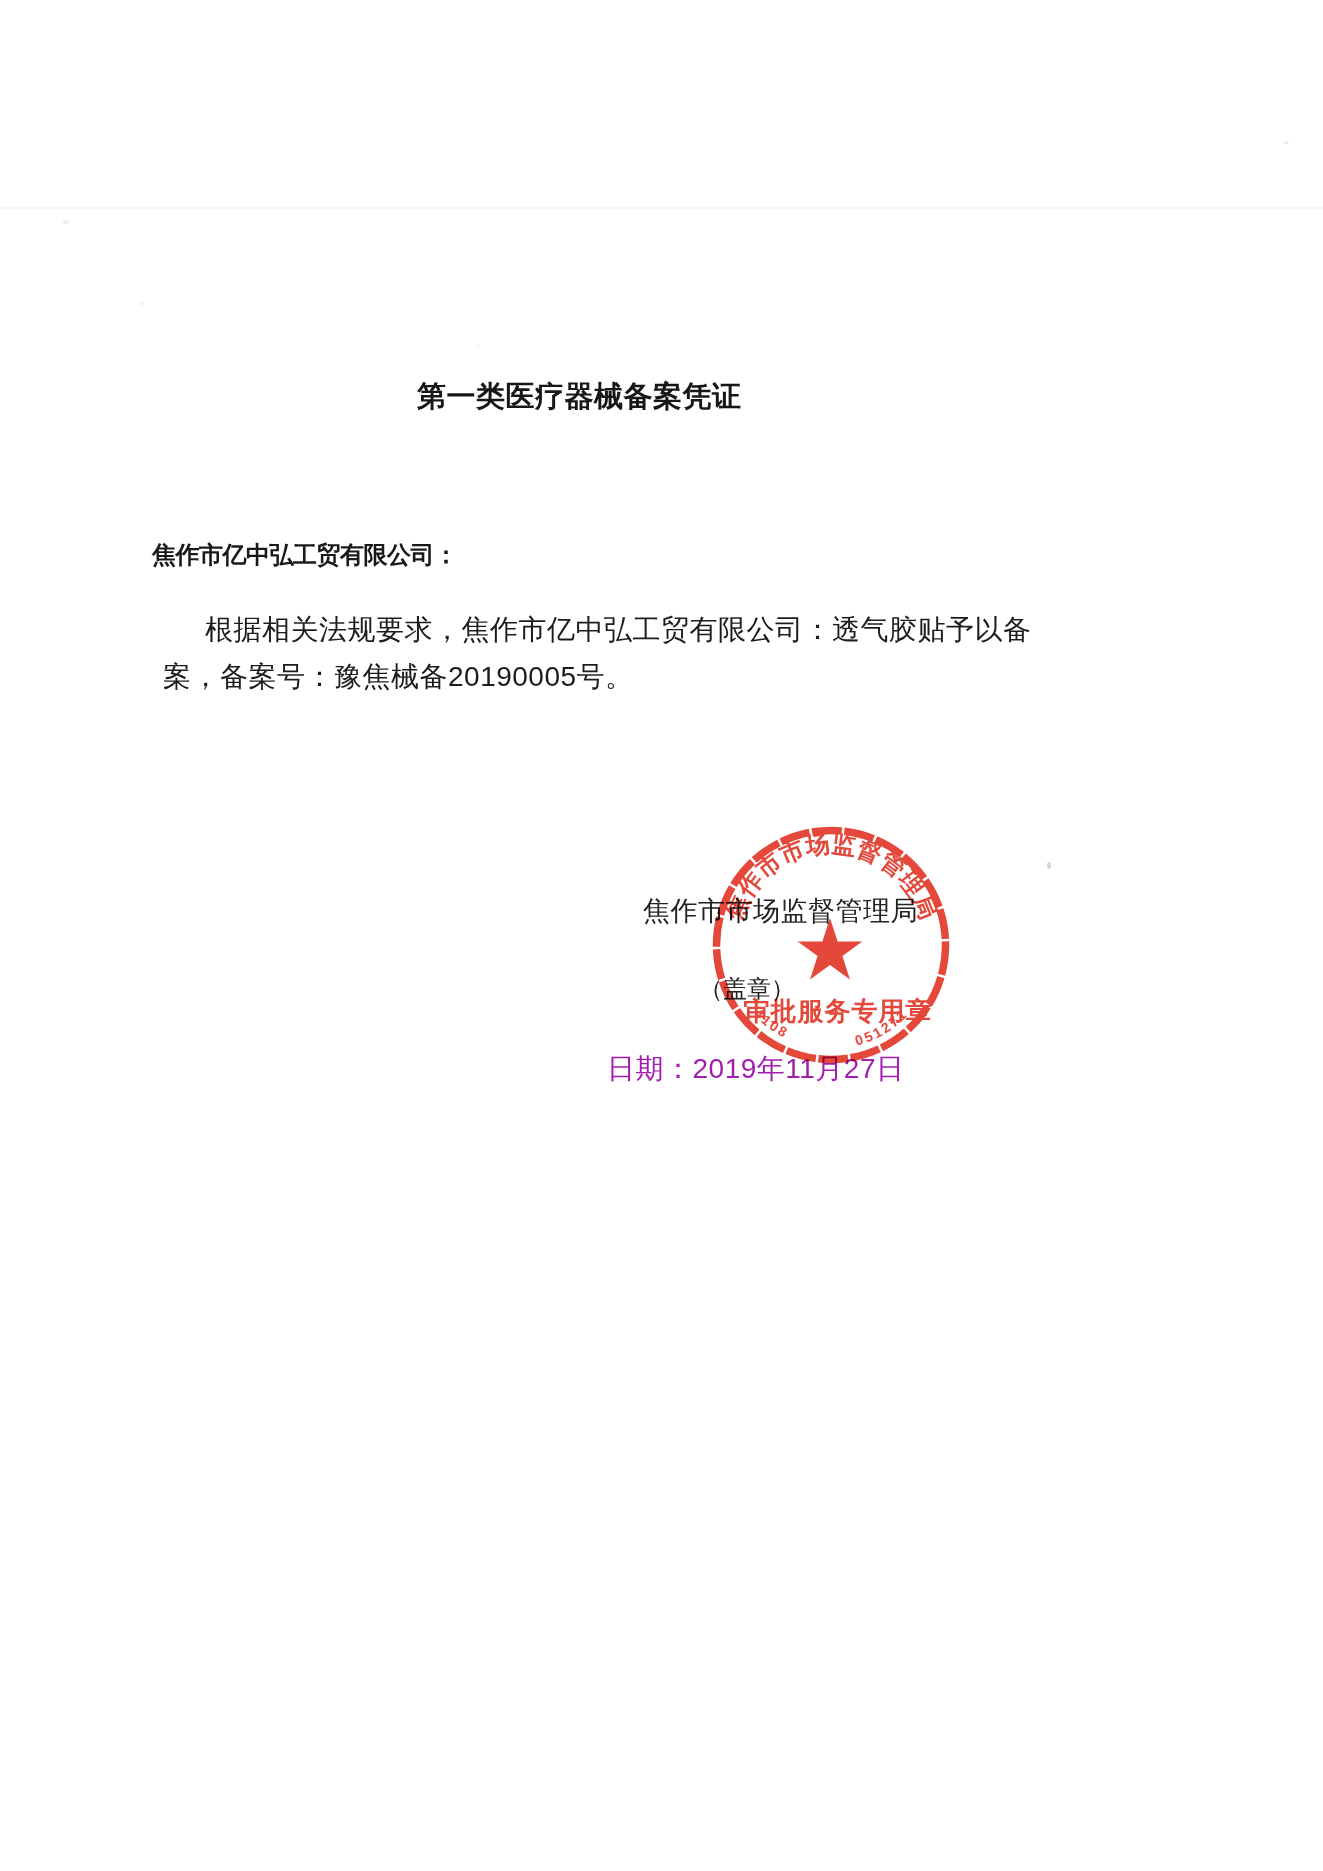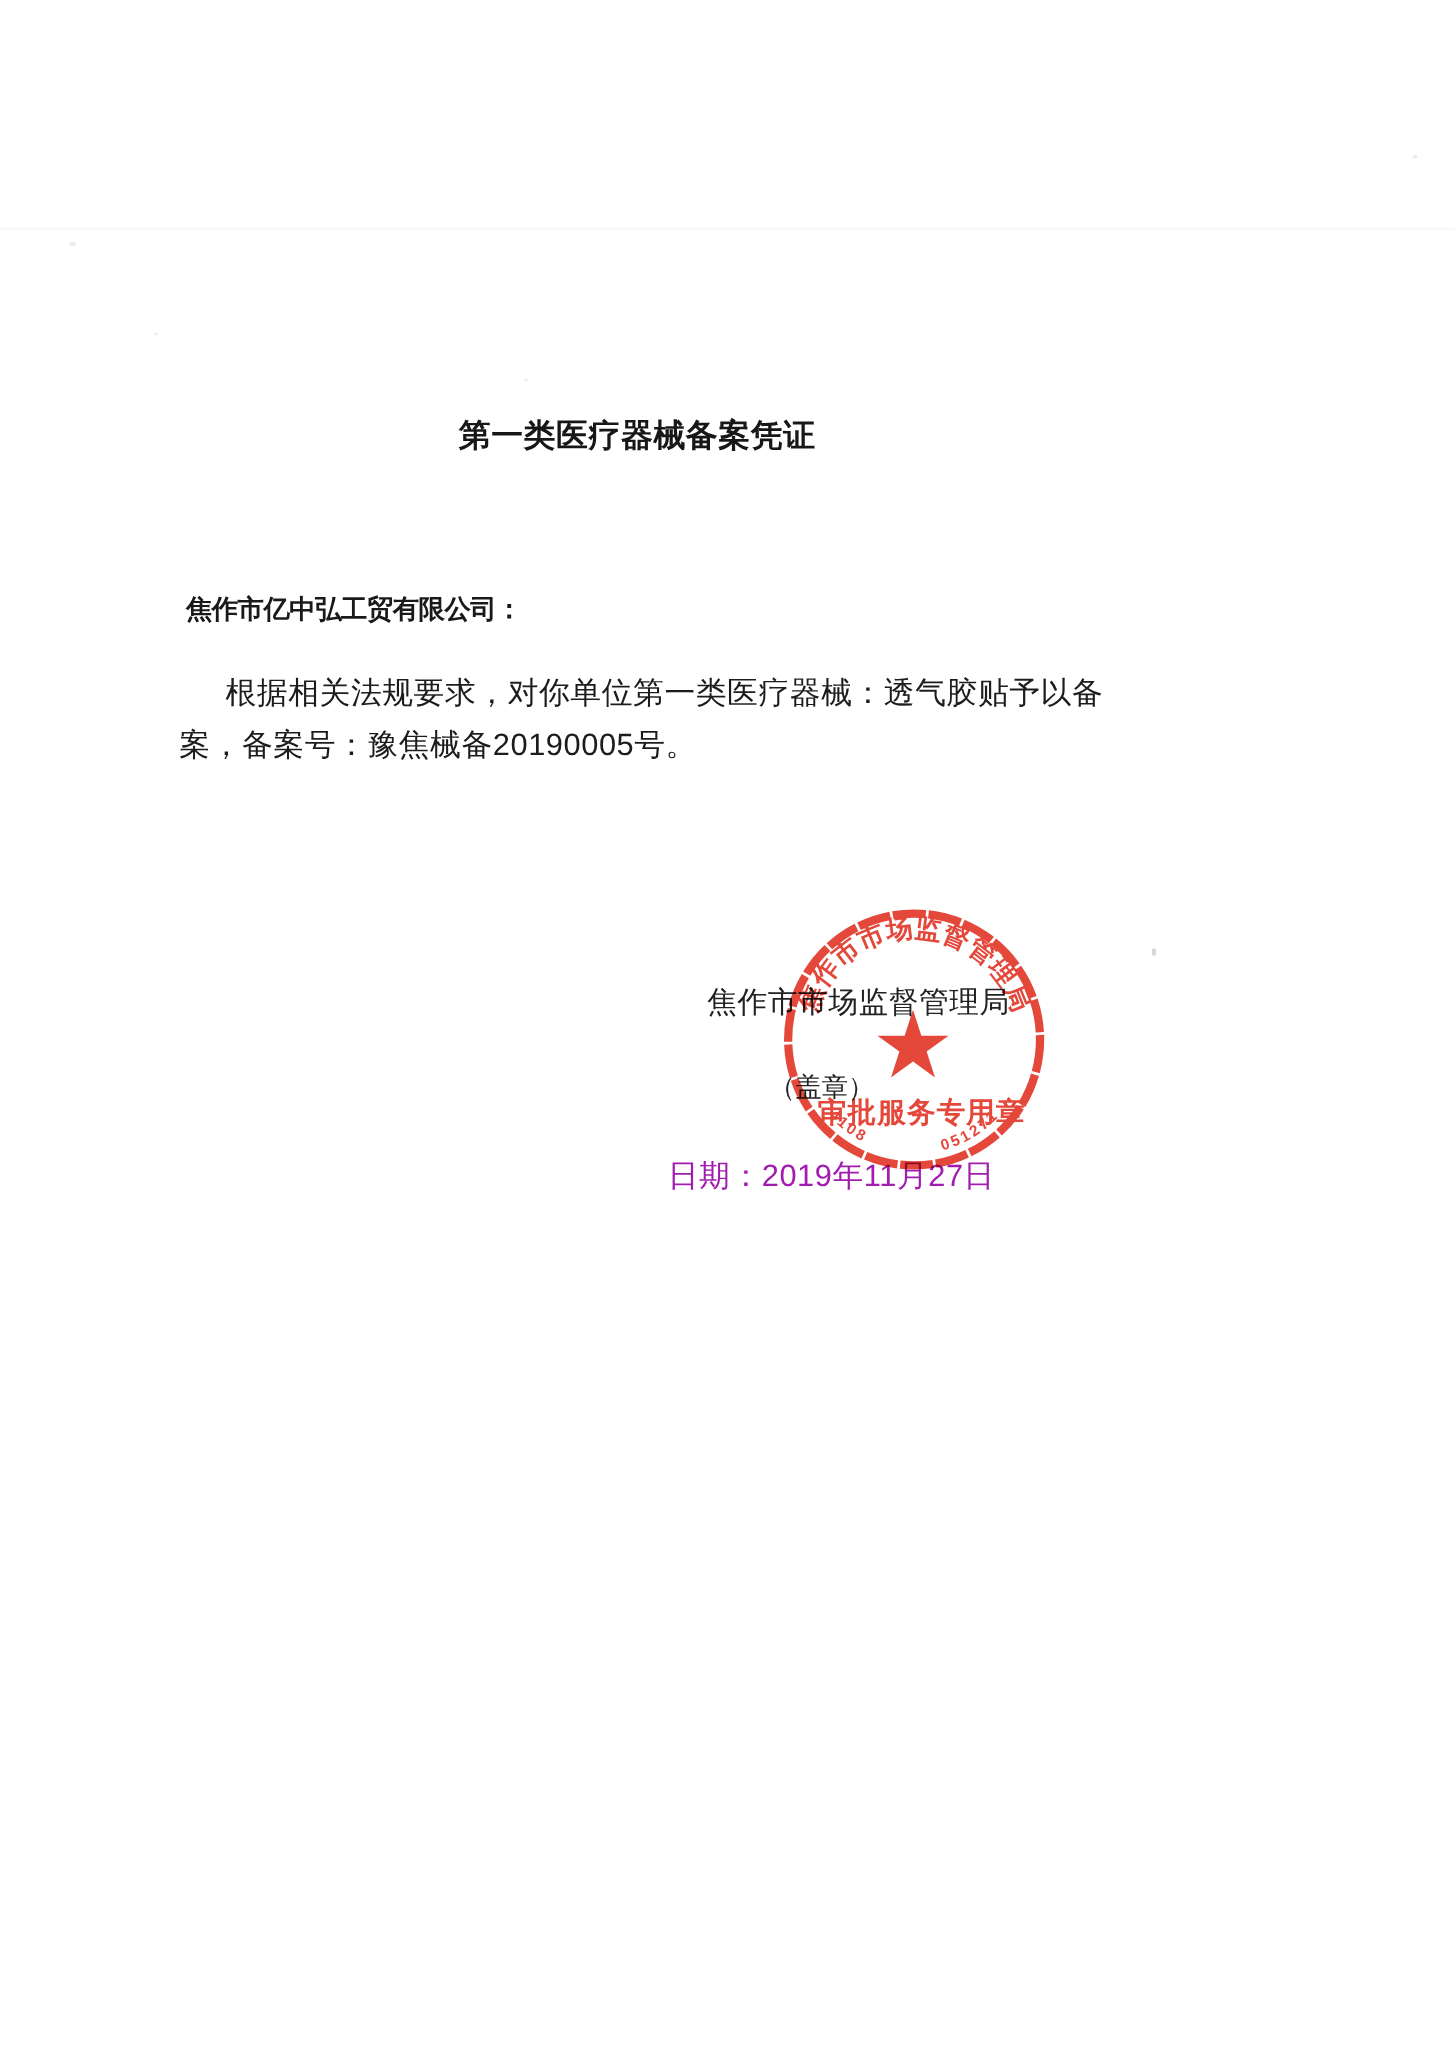--- a/index.html
+++ b/index.html
@@ -18,7 +18,7 @@
     color:#171717;
   }
   .addressee{
-    left:169px;top:541px;
+    left:152px;top:541px;
     font-size:24px;font-weight:bold;letter-spacing:-0.5px;
     color:#191919;
   }

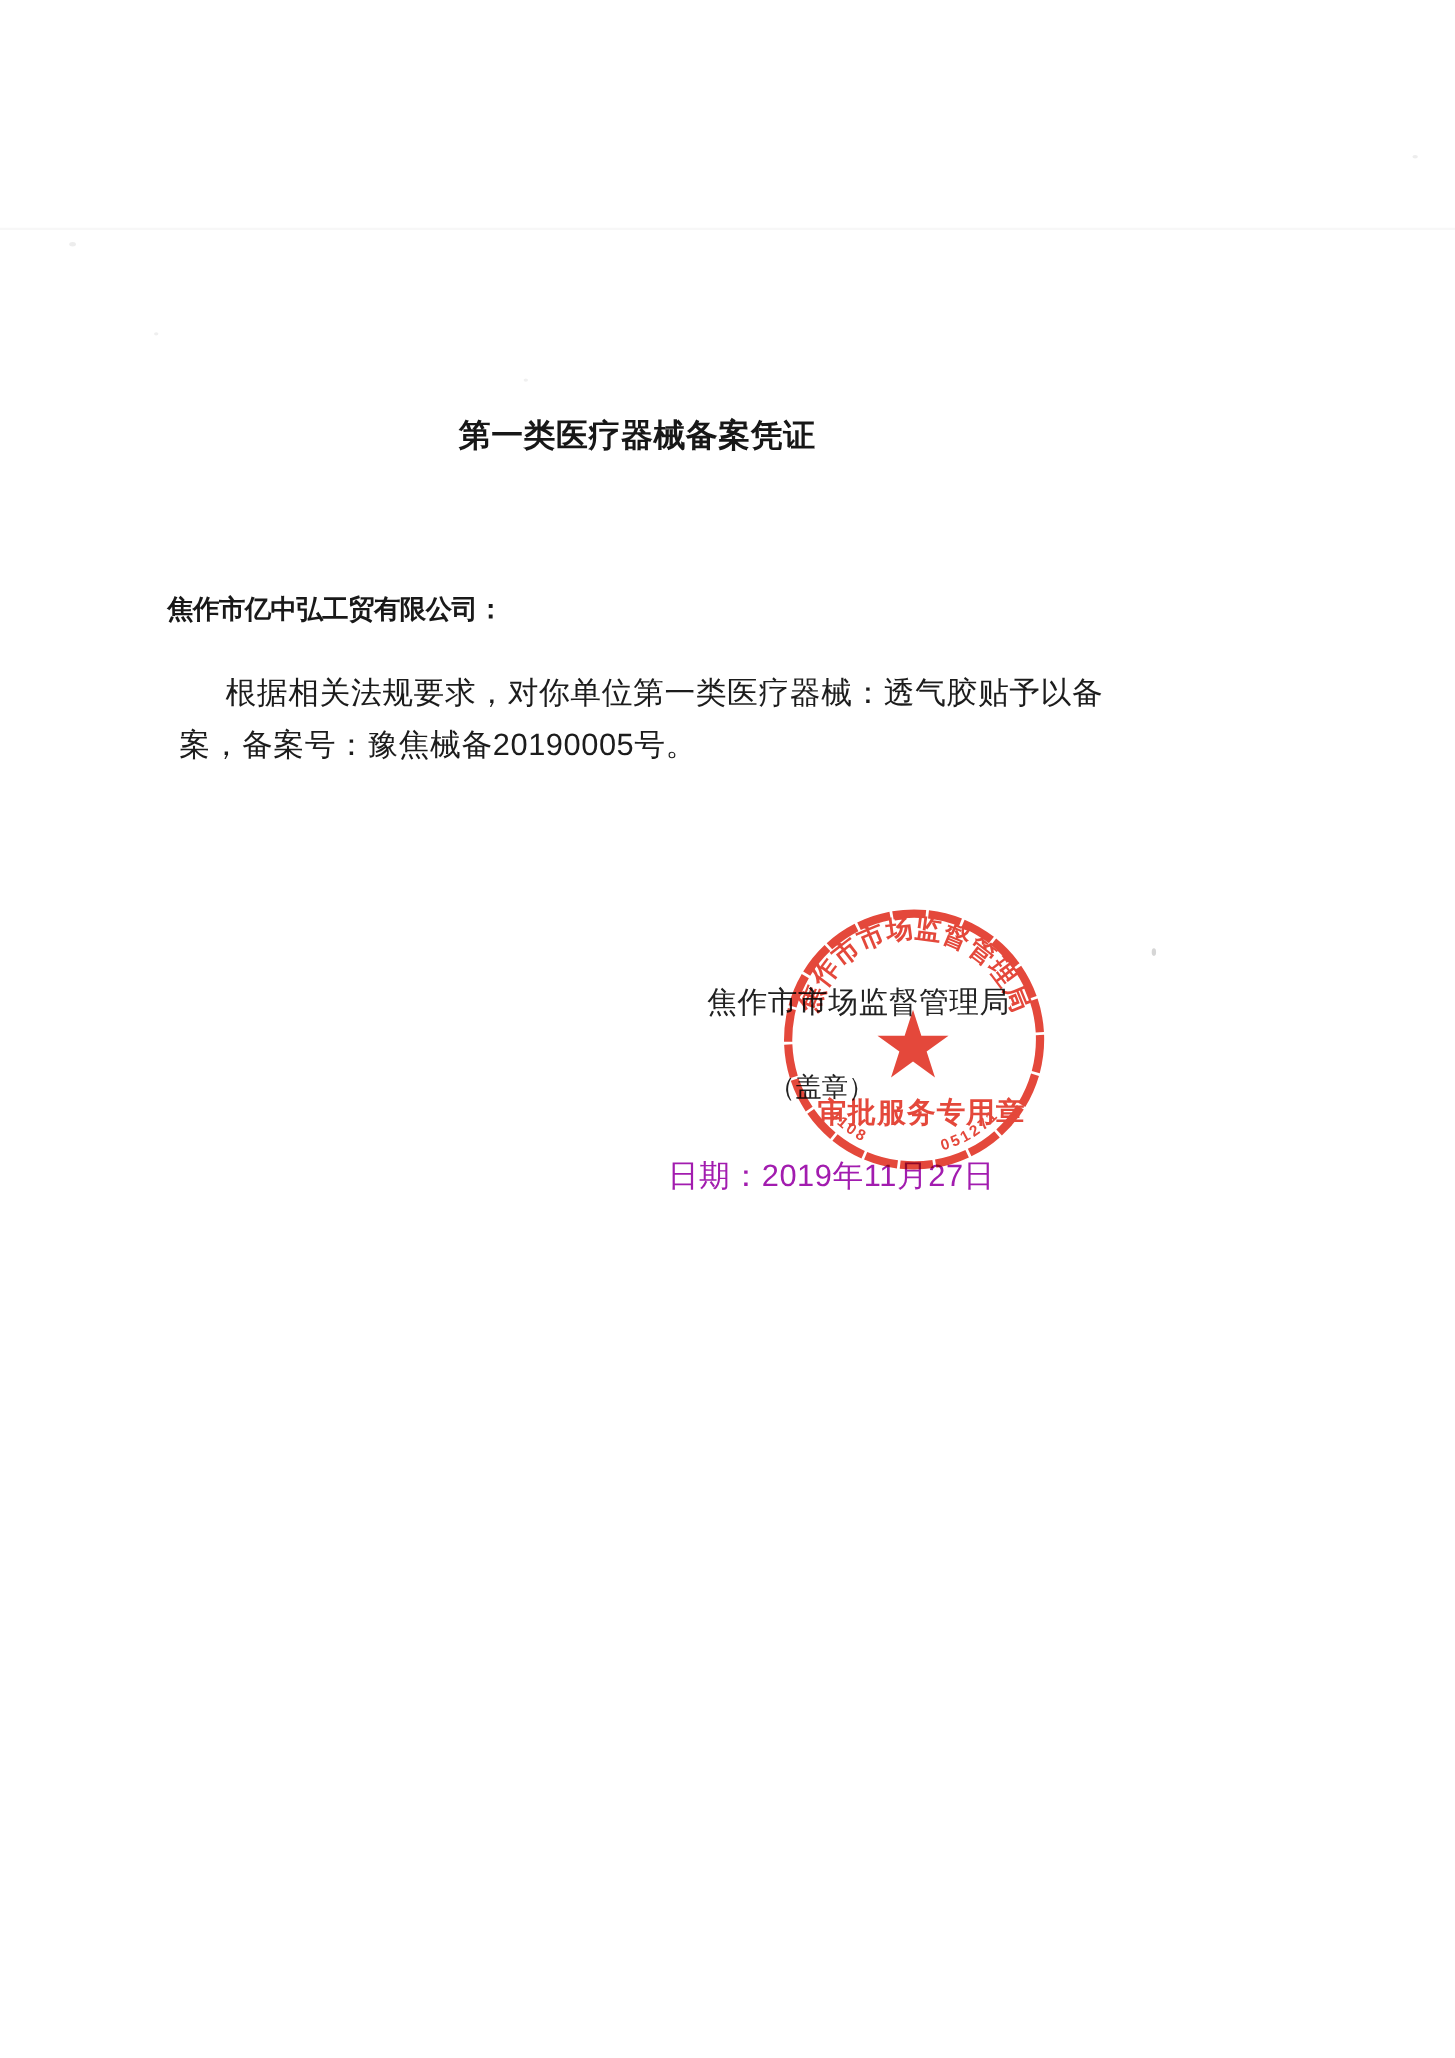--- a/index.html
+++ b/index.html
@@ -62,7 +62,7 @@
 
   <div class="txt addressee">焦作市亿中弘工贸有限公司：</div>
 
-  <div class="txt body-line body-line-1">根据相关法规要求，对你单位第一类医疗器械：透气胶贴予以备</div>
+  <div class="txt body-line body-line-1">根据相关法规要求，焦作市亿中弘工贸有限公司：透气胶贴予以备</div>
   <div class="txt body-line body-line-2">案，备案号：豫焦械备20190005号。</div>
 
   <div class="txt signature">焦作市市场监督管理局</div>

